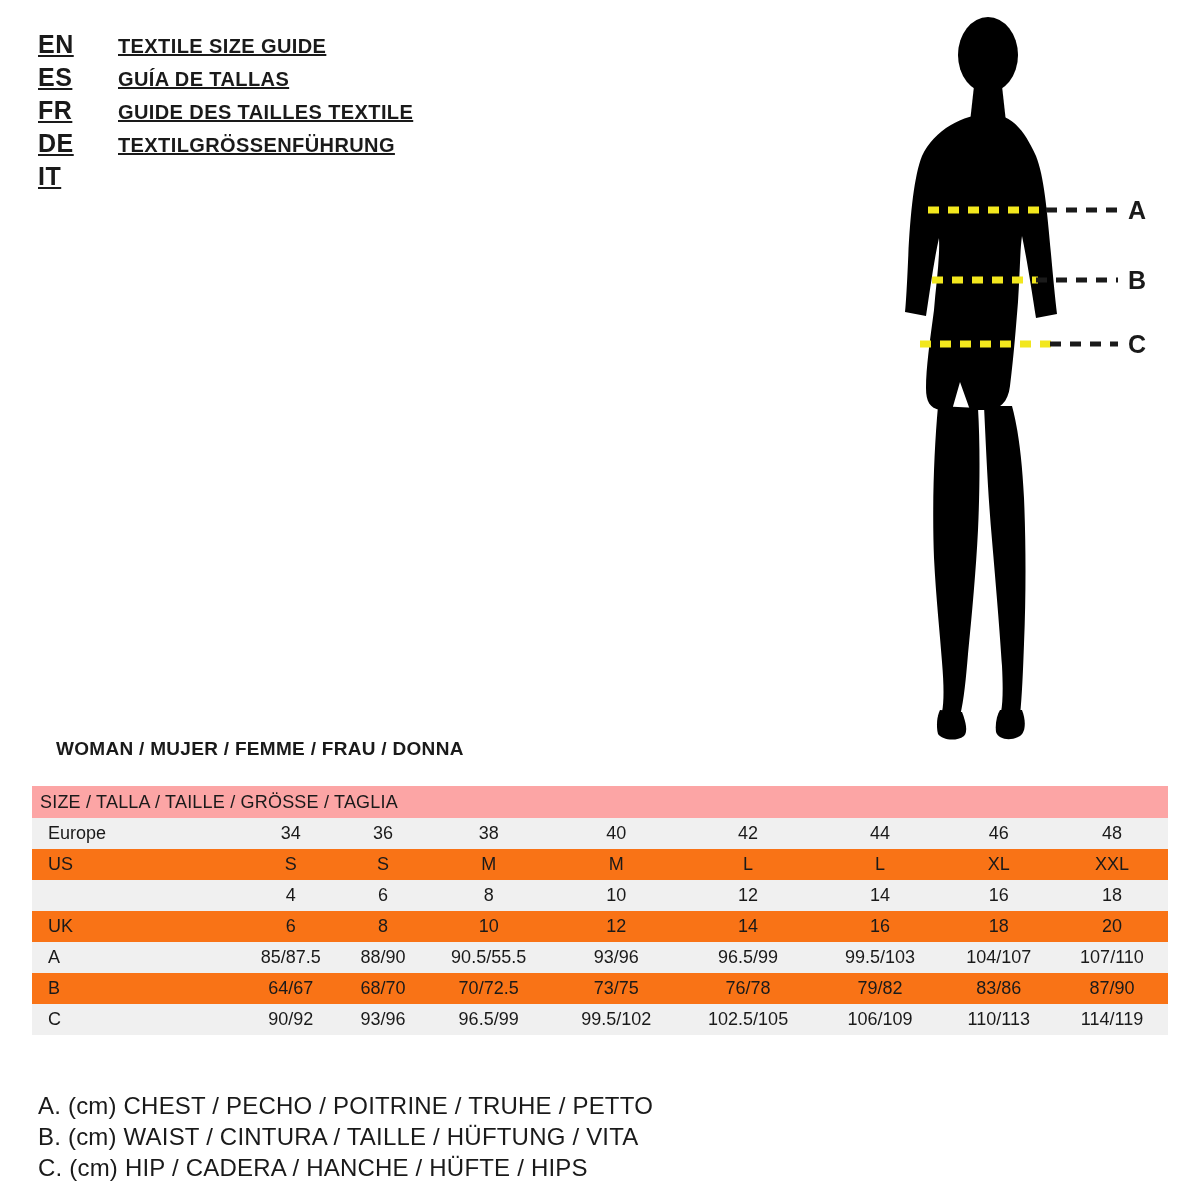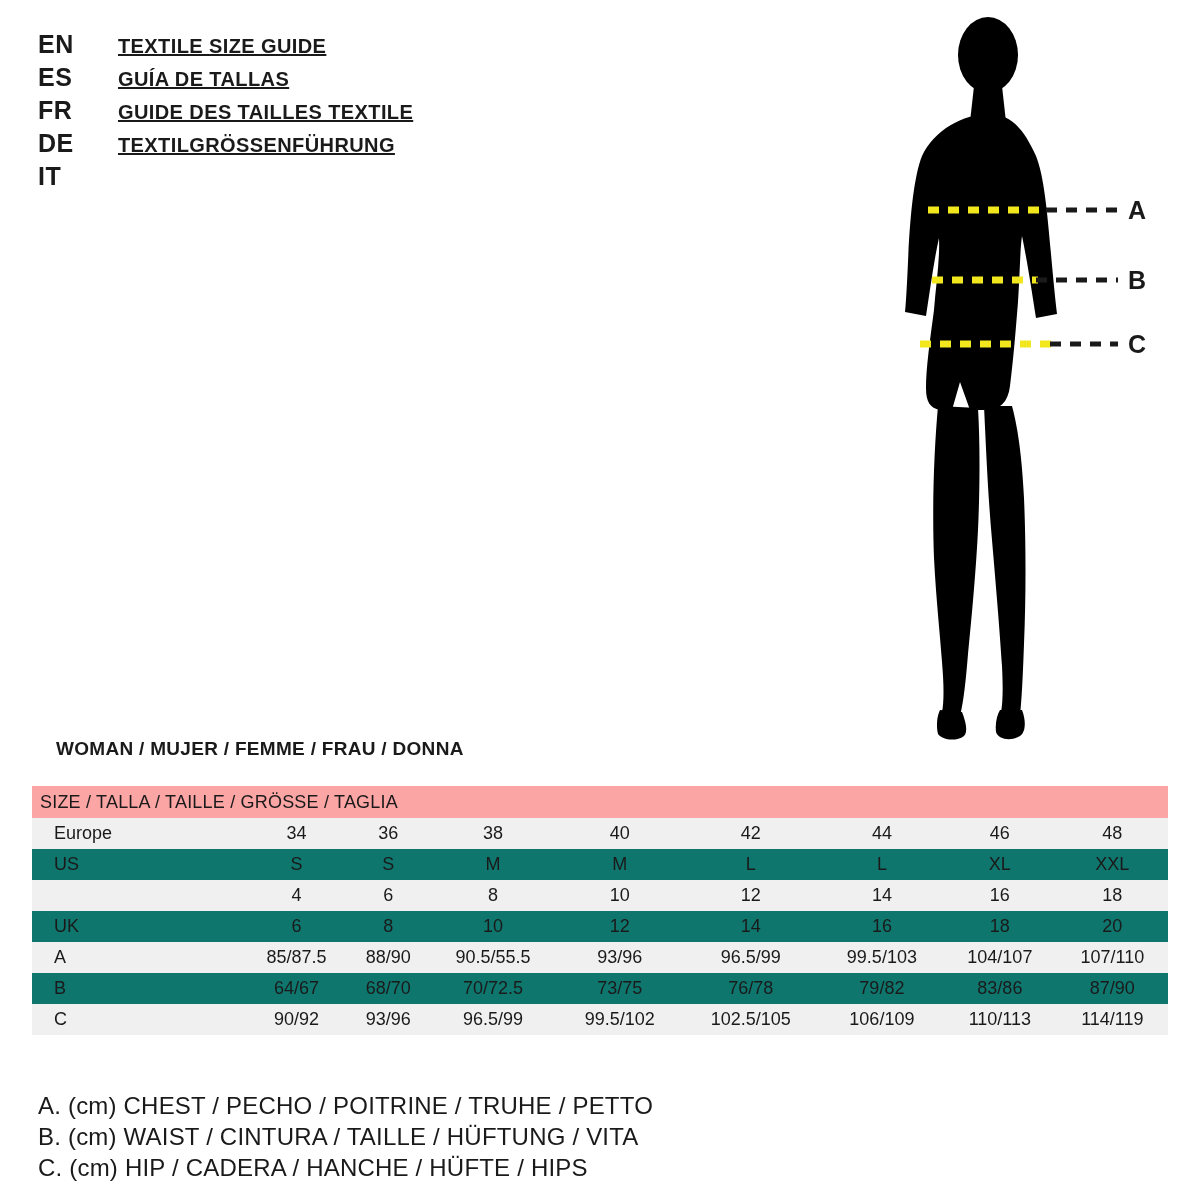--- a/index.html
+++ b/index.html
@@ -33,6 +33,7 @@
     font-size: 25px;
     font-weight: bold;
     letter-spacing: 0.5px;
+    text-decoration: underline;
   }
   .title-text {
     font-size: 20px;

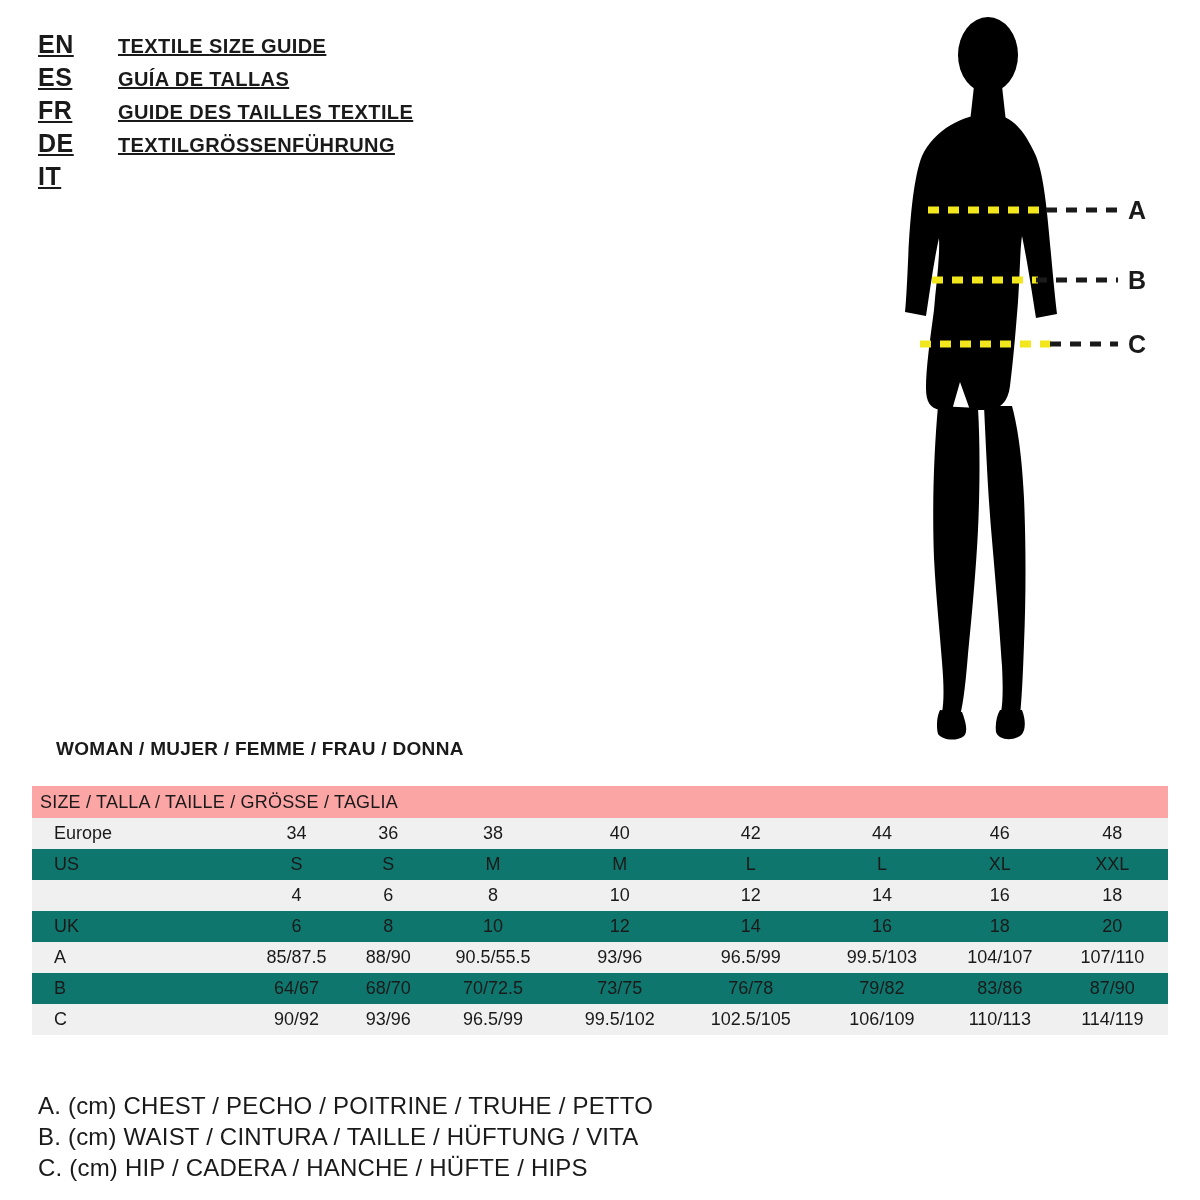--- a/index.html
+++ b/index.html
@@ -98,7 +98,7 @@
   .size-table th.row-head,
   .size-table td.row-head {
     text-align: left;
-    padding-left: 22px;
+    padding-left: 16px;
     width: 190px;
   }
   .size-table thead th {

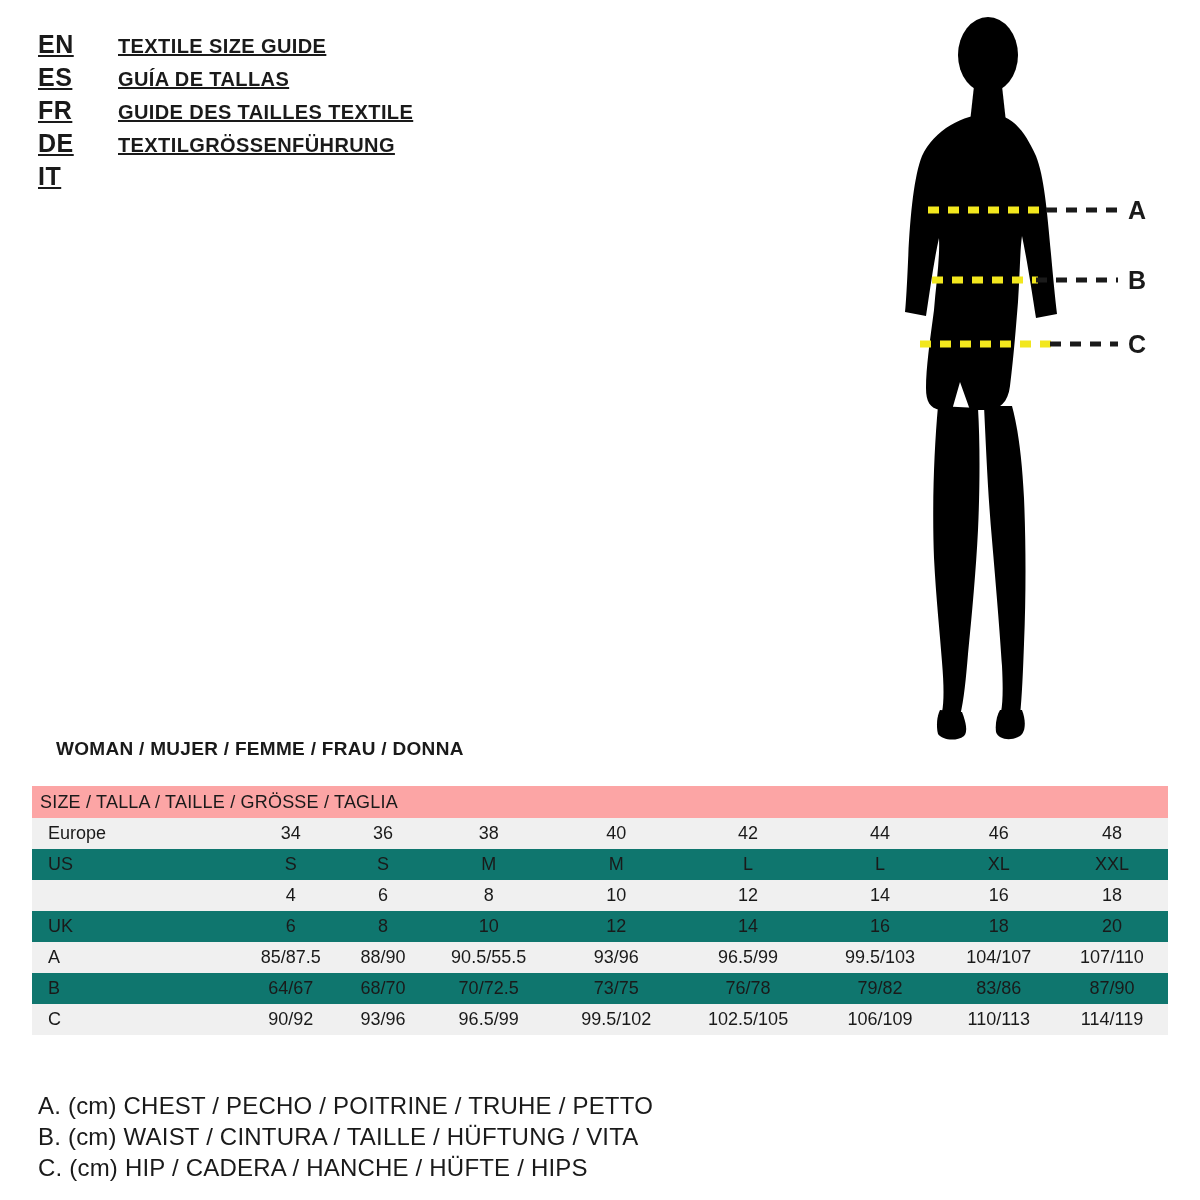--- a/index.html
+++ b/index.html
@@ -111,7 +111,7 @@
     height: 32px;
   }
   .row-shade-a { background: #f0f0f0; }
-  .row-shade-b { background: #0f766e; }
+  .row-shade-b { background: #f97316; }
 
   
   .legend {

